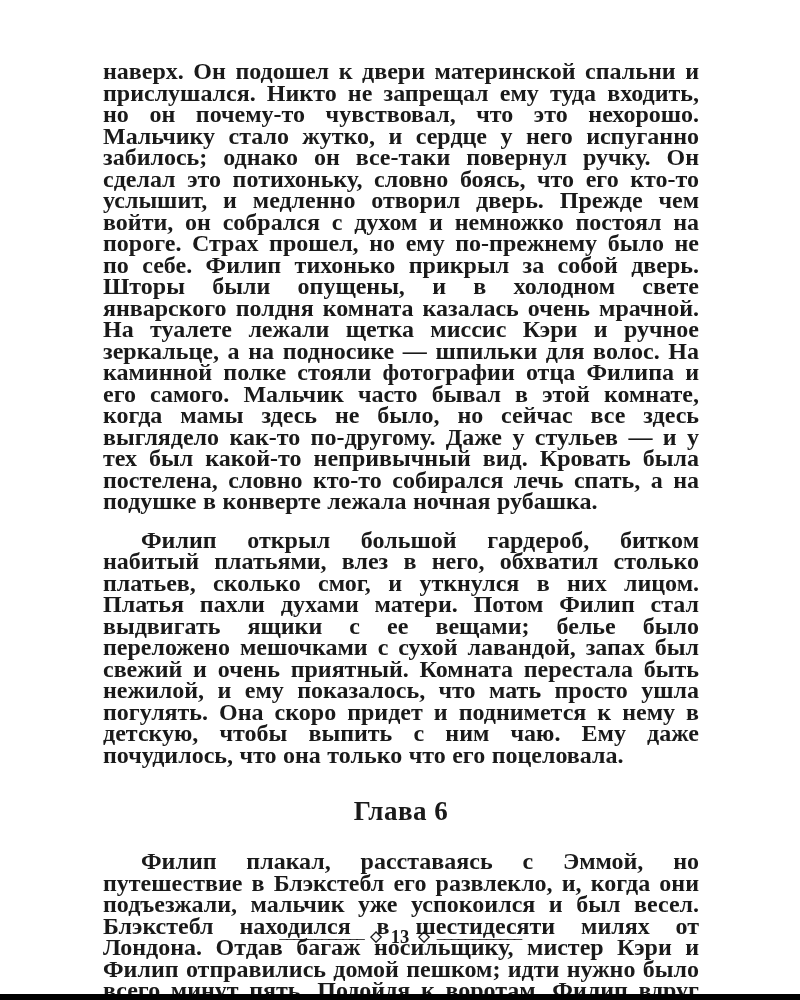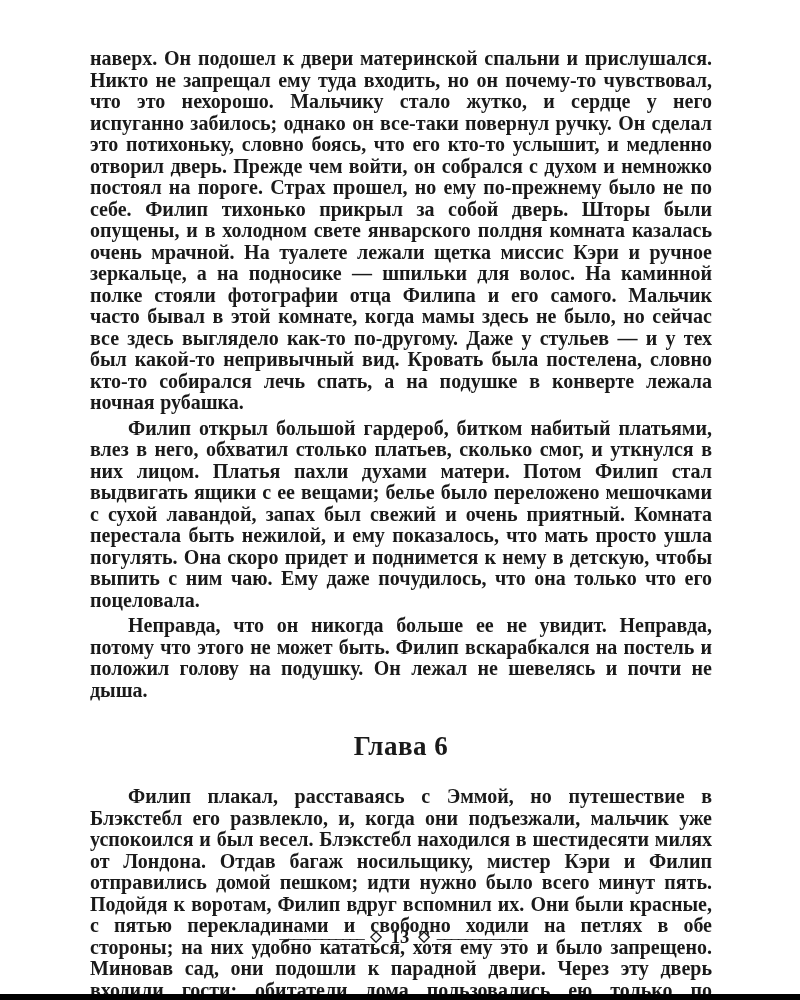--- a/index.html
+++ b/index.html
@@ -27,8 +27,8 @@
     width: 100%;
   }
   .para {
-    margin: 4px;
-    font-size: 20px;
+    margin: 17px;
+    font-size: 24px;
     line-height: 21.5px;
     font-weight: bold;
     text-align: justify;

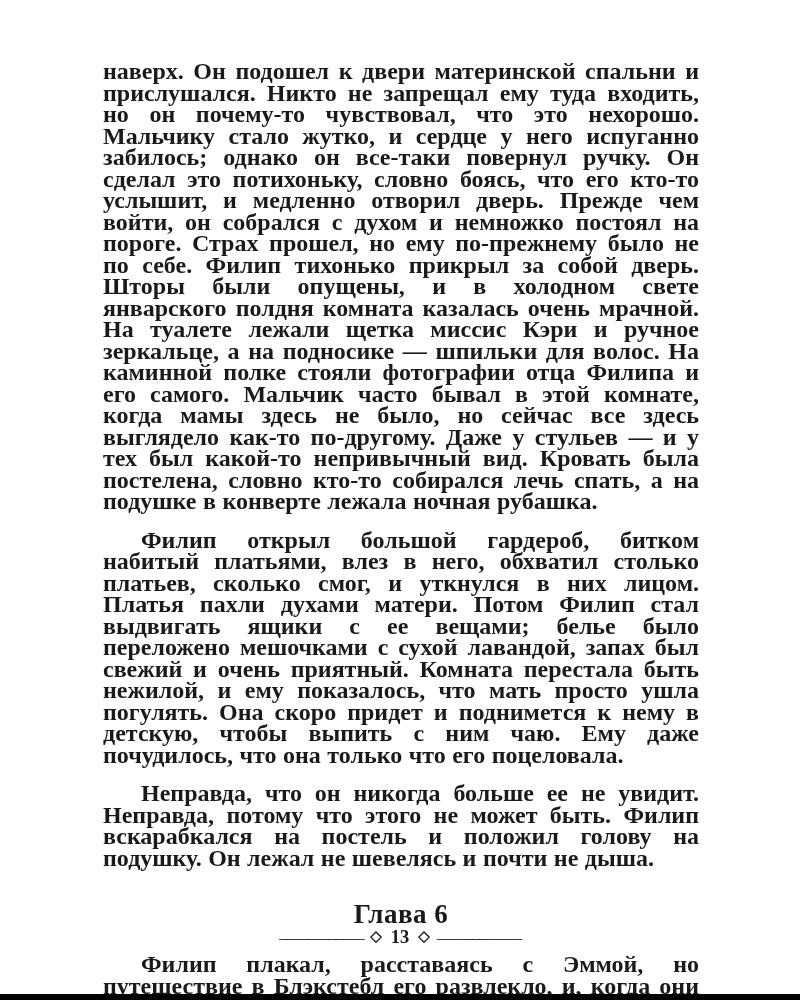--- a/index.html
+++ b/index.html
@@ -94,7 +94,6 @@
   <main class="text-block">
     <p class="para no-indent">наверх. Он подошел к двери материнской спальни и прислушался. Никто не запрещал ему туда входить, но он почему-то чувствовал, что это нехорошо. Мальчику стало жутко, и сердце у него испуганно забилось; однако он все-таки повернул ручку. Он сделал это потихоньку, словно боясь, что его кто-то услышит, и медленно отворил дверь. Прежде чем войти, он собрался с духом и немножко постоял на пороге. Страх прошел, но ему по-прежнему было не по себе. Филип тихонько прикрыл за собой дверь. Шторы были опущены, и в холодном свете январского полдня комната казалась очень мрачной. На туалете лежали щетка миссис Кэри и ручное зеркальце, а на подносике — шпильки для волос. На каминной полке стояли фотографии отца Филипа и его самого. Мальчик часто бывал в этой комнате, когда мамы здесь не было, но сейчас все здесь выглядело как-то по-другому. Даже у стульев — и у тех был какой-то непривычный вид. Кровать была постелена, словно кто-то собирался лечь спать, а на подушке в конверте лежала ночная рубашка.</p>
     <p class="para">Филип открыл большой гардероб, битком набитый платьями, влез в него, обхватил столько платьев, сколько смог, и уткнулся в них лицом. Платья пахли духами матери. Потом Филип стал выдвигать ящики с ее вещами; белье было переложено мешочками с сухой лавандой, запах был свежий и очень приятный. Комната перестала быть нежилой, и ему показалось, что мать просто ушла погулять. Она скоро придет и поднимется к нему в детскую, чтобы выпить с ним чаю. Ему даже почудилось, что она только что его поцеловала.</p>
-    <p class="para">Неправда, что он никогда больше ее не увидит. Неправда, потому что этого не может быть. Филип вскарабкался на постель и положил голову на подушку. Он лежал не шевелясь и почти не дыша.</p>
 
     <h2 class="chapter-heading">Глава 6</h2>
 

